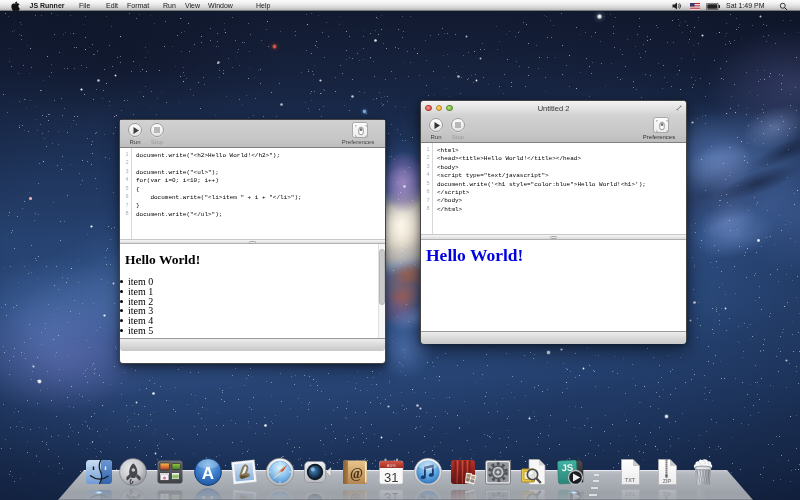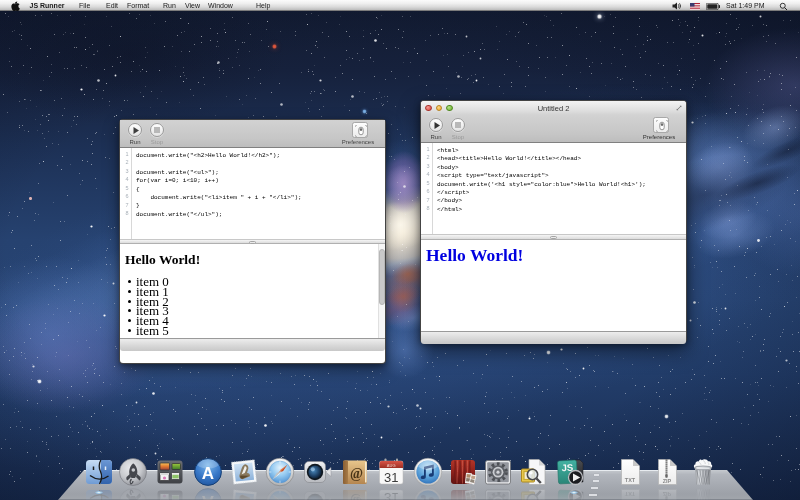--- a/index.html
+++ b/index.html
@@ -277,7 +277,7 @@
     </div>
   <div class="outp">
     <div class="serif" style="position:absolute;left:5px;top:7.5px;font-size:13.5px;font-weight:bold;color:#000">Hello World!</div>
-    <div class="serif" style="position:absolute;left:16px;top:33px;font-size:13px;line-height:9.8px;color:#000">
+    <div class="serif" style="position:absolute;left:8px;top:33px;font-size:10px;line-height:9.8px;color:#000">
       <div><span style="position:absolute;left:-8px;top:3px;width:3px;height:3px;border-radius:50%;background:#000"></span>item 0</div>
       <div><span style="position:absolute;left:-8px;top:12.8px;width:3px;height:3px;border-radius:50%;background:#000"></span>item 1</div>
       <div><span style="position:absolute;left:-8px;top:22.6px;width:3px;height:3px;border-radius:50%;background:#000"></span>item 2</div>

